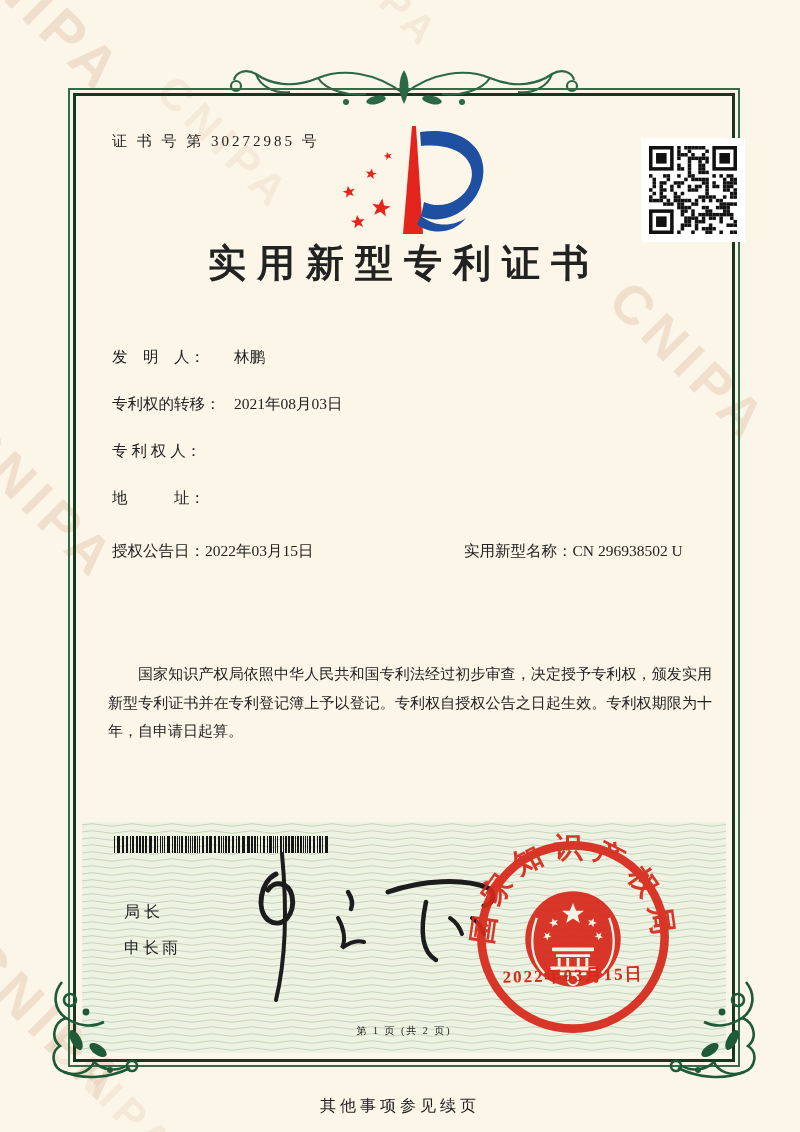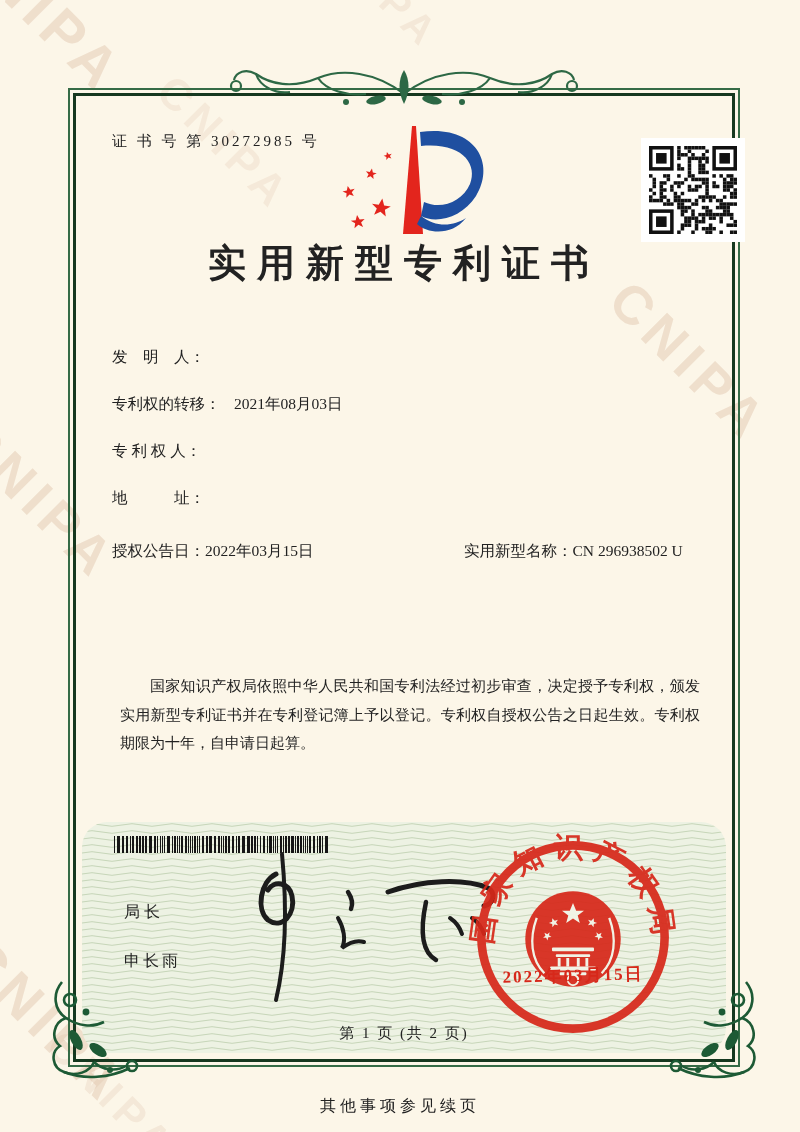--- a/index.html
+++ b/index.html
@@ -364,6 +364,7 @@
     <div class="fields">
       <div class="row">
         <span class="lbl">发　明　人：</span>
+        <span class="val">林鹏</span>
       </div>
       <div class="row">
         <span class="lbl">专利权的转移：</span>

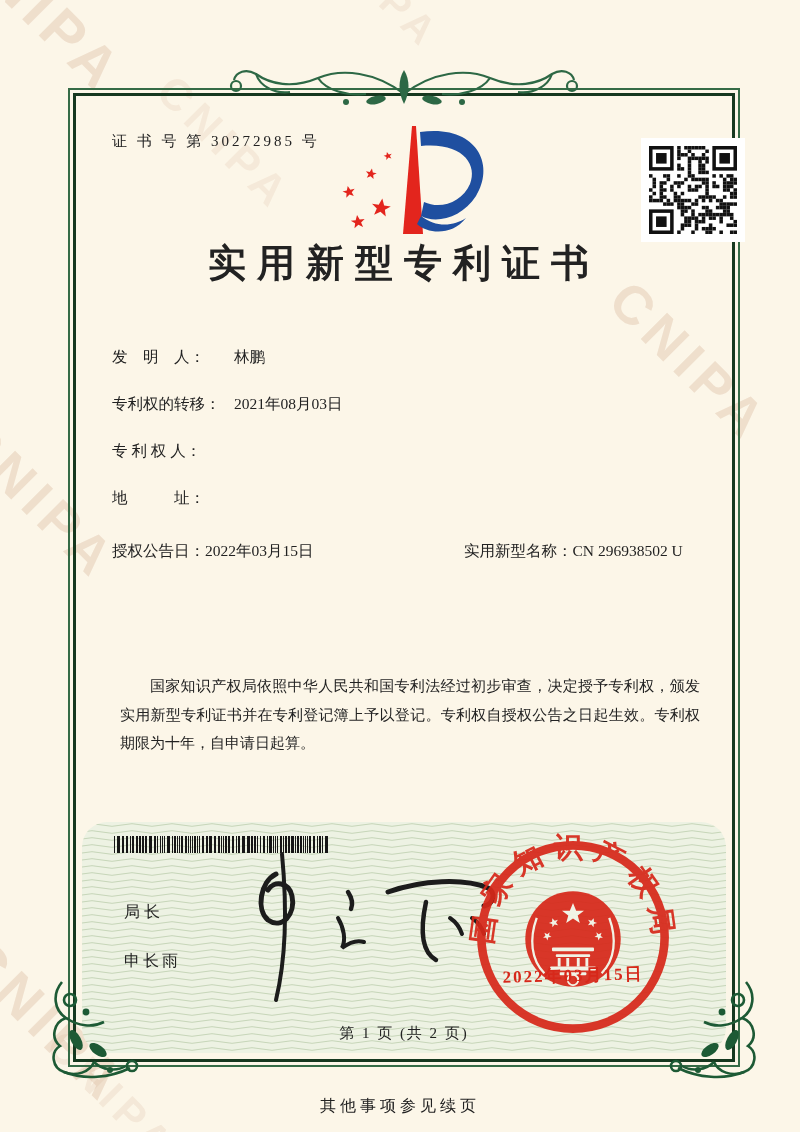--- a/index.html
+++ b/index.html
@@ -32,7 +32,7 @@
   .grant-row .pair1{width:352px;display:flex;}
   .grant-row .pair2{display:flex;}
   .paras{position:absolute;left:32px;top:564px;width:604px;font-size:15px;line-height:28.5px;text-align:justify;}
-  .paras p{margin:12px;text-indent:2em;}
+  .paras p{margin:0;text-indent:2em;}
   .band{position:absolute;left:6px;right:6px;bottom:6px;height:231px;background:#edf2e3;overflow:hidden;border-radius:25px;}
   .band svg.waves{position:absolute;left:0;top:0;}
   .barcode{position:absolute;left:32px;top:14px;}

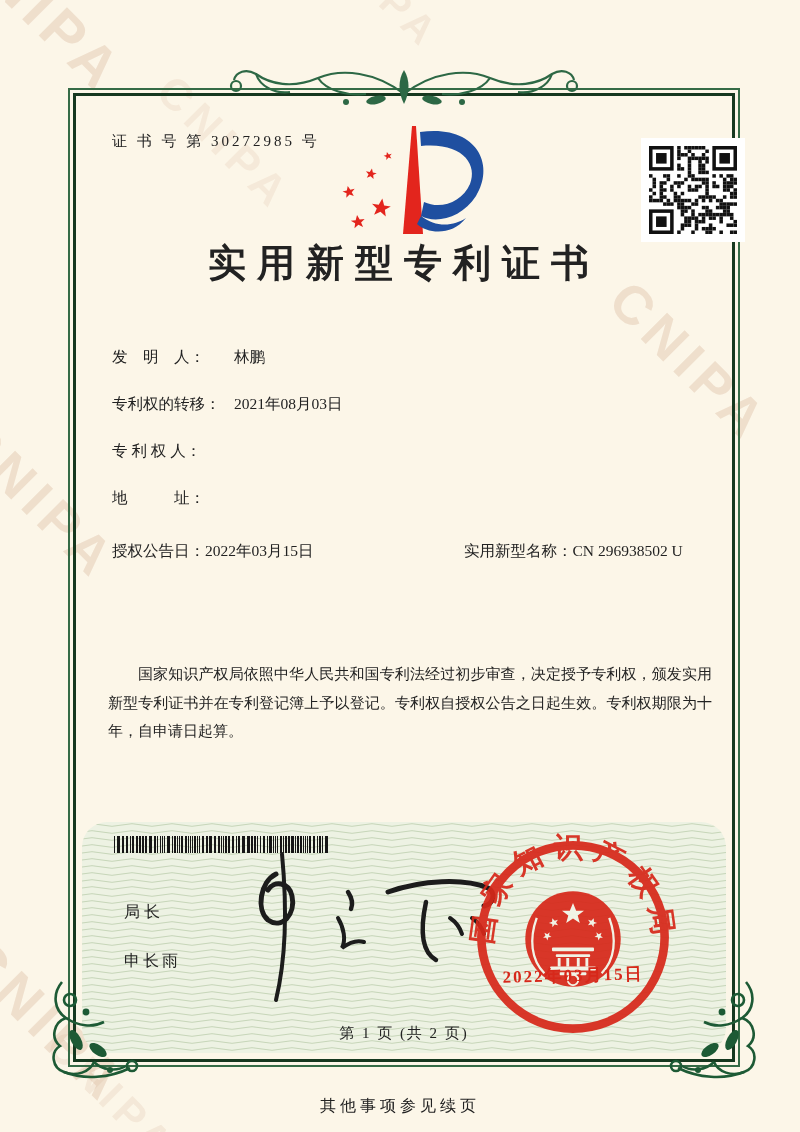--- a/index.html
+++ b/index.html
@@ -33,7 +33,7 @@
   .grant-row .pair2{display:flex;}
   .paras{position:absolute;left:32px;top:564px;width:604px;font-size:15px;line-height:28.5px;text-align:justify;}
   .paras p{margin:0;text-indent:2em;}
-  .band{position:absolute;left:6px;right:6px;bottom:6px;height:231px;background:#edf2e3;overflow:hidden;border-radius:25px;}
+  .band{position:absolute;left:6px;right:6px;bottom:6px;height:231px;background:#edf2e3;overflow:hidden;}
   .band svg.waves{position:absolute;left:0;top:0;}
   .barcode{position:absolute;left:32px;top:14px;}
   .sig-role{position:absolute;left:42px;top:80px;font-size:16px;letter-spacing:4px;}

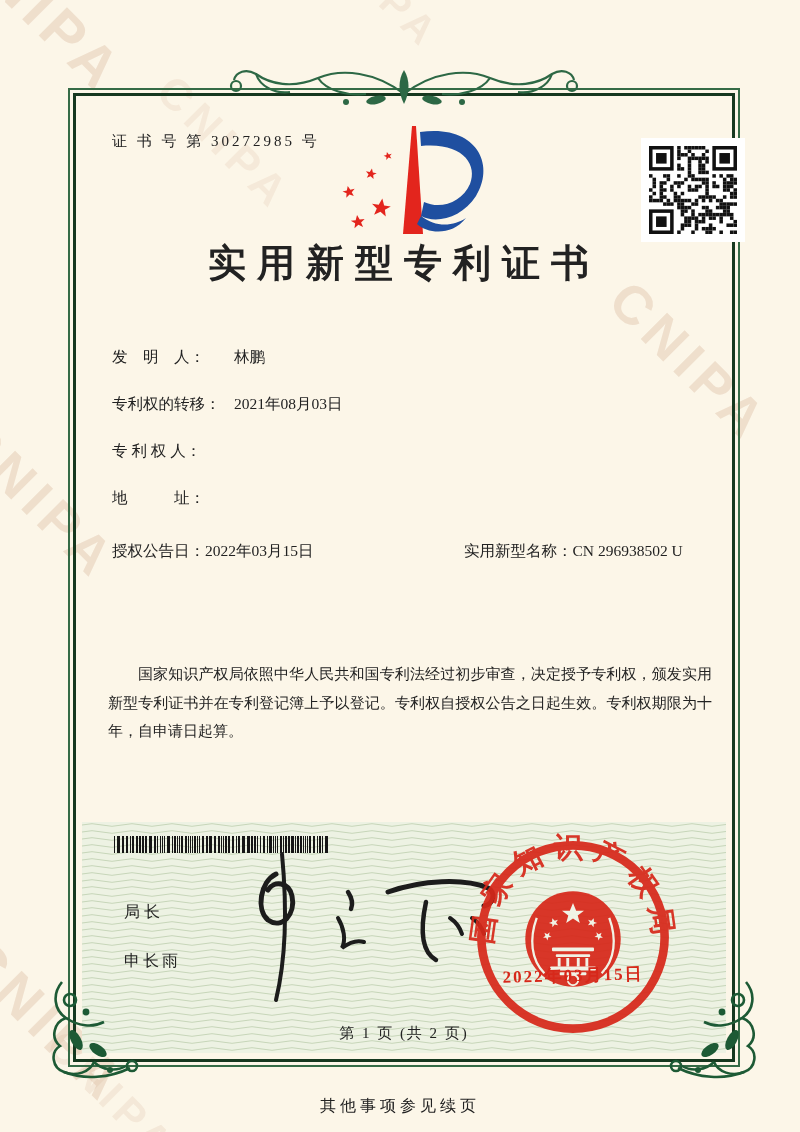--- a/index.html
+++ b/index.html
@@ -37,7 +37,7 @@
   .band svg.waves{position:absolute;left:0;top:0;}
   .barcode{position:absolute;left:32px;top:14px;}
   .sig-role{position:absolute;left:42px;top:80px;font-size:16px;letter-spacing:4px;}
-  .sig-name{position:absolute;left:42px;top:129px;font-size:16px;letter-spacing:3px;}
+  .sig-name{position:absolute;left:42px;top:116px;font-size:16px;letter-spacing:3px;}
   .signature{position:absolute;left:130px;top:26px;}
   .seal{position:absolute;left:386px;top:10px;}
   .seal-date{position:absolute;left:368px;top:142px;width:246px;text-align:center;

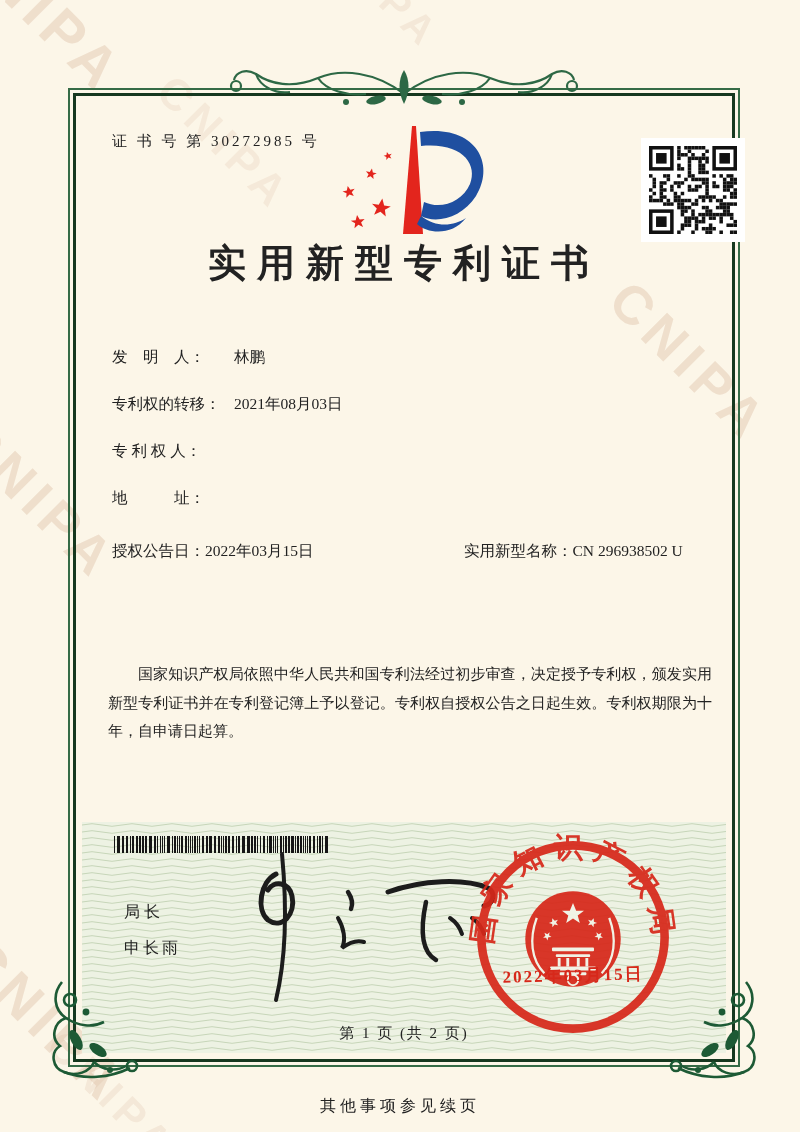--- a/index.html
+++ b/index.html
@@ -42,7 +42,7 @@
   .seal{position:absolute;left:386px;top:10px;}
   .seal-date{position:absolute;left:368px;top:142px;width:246px;text-align:center;
     font-size:17px;font-weight:bold;color:#d7281a;letter-spacing:2px;transform:rotate(-1.5deg);}
-  .page-info{position:absolute;left:0;top:202px;width:100%;text-align:center;font-size:15px;letter-spacing:2px;}
+  .page-info{position:absolute;left:0;top:202px;width:100%;text-align:center;font-size:10px;letter-spacing:2px;}
   .cont-note{position:absolute;left:0;top:1080px;width:100%;text-align:center;z-index:1;
     font-size:16px;letter-spacing:4px;margin-top:16px;}
   .orn-top{position:absolute;left:156px;top:-26px;z-index:3;}

